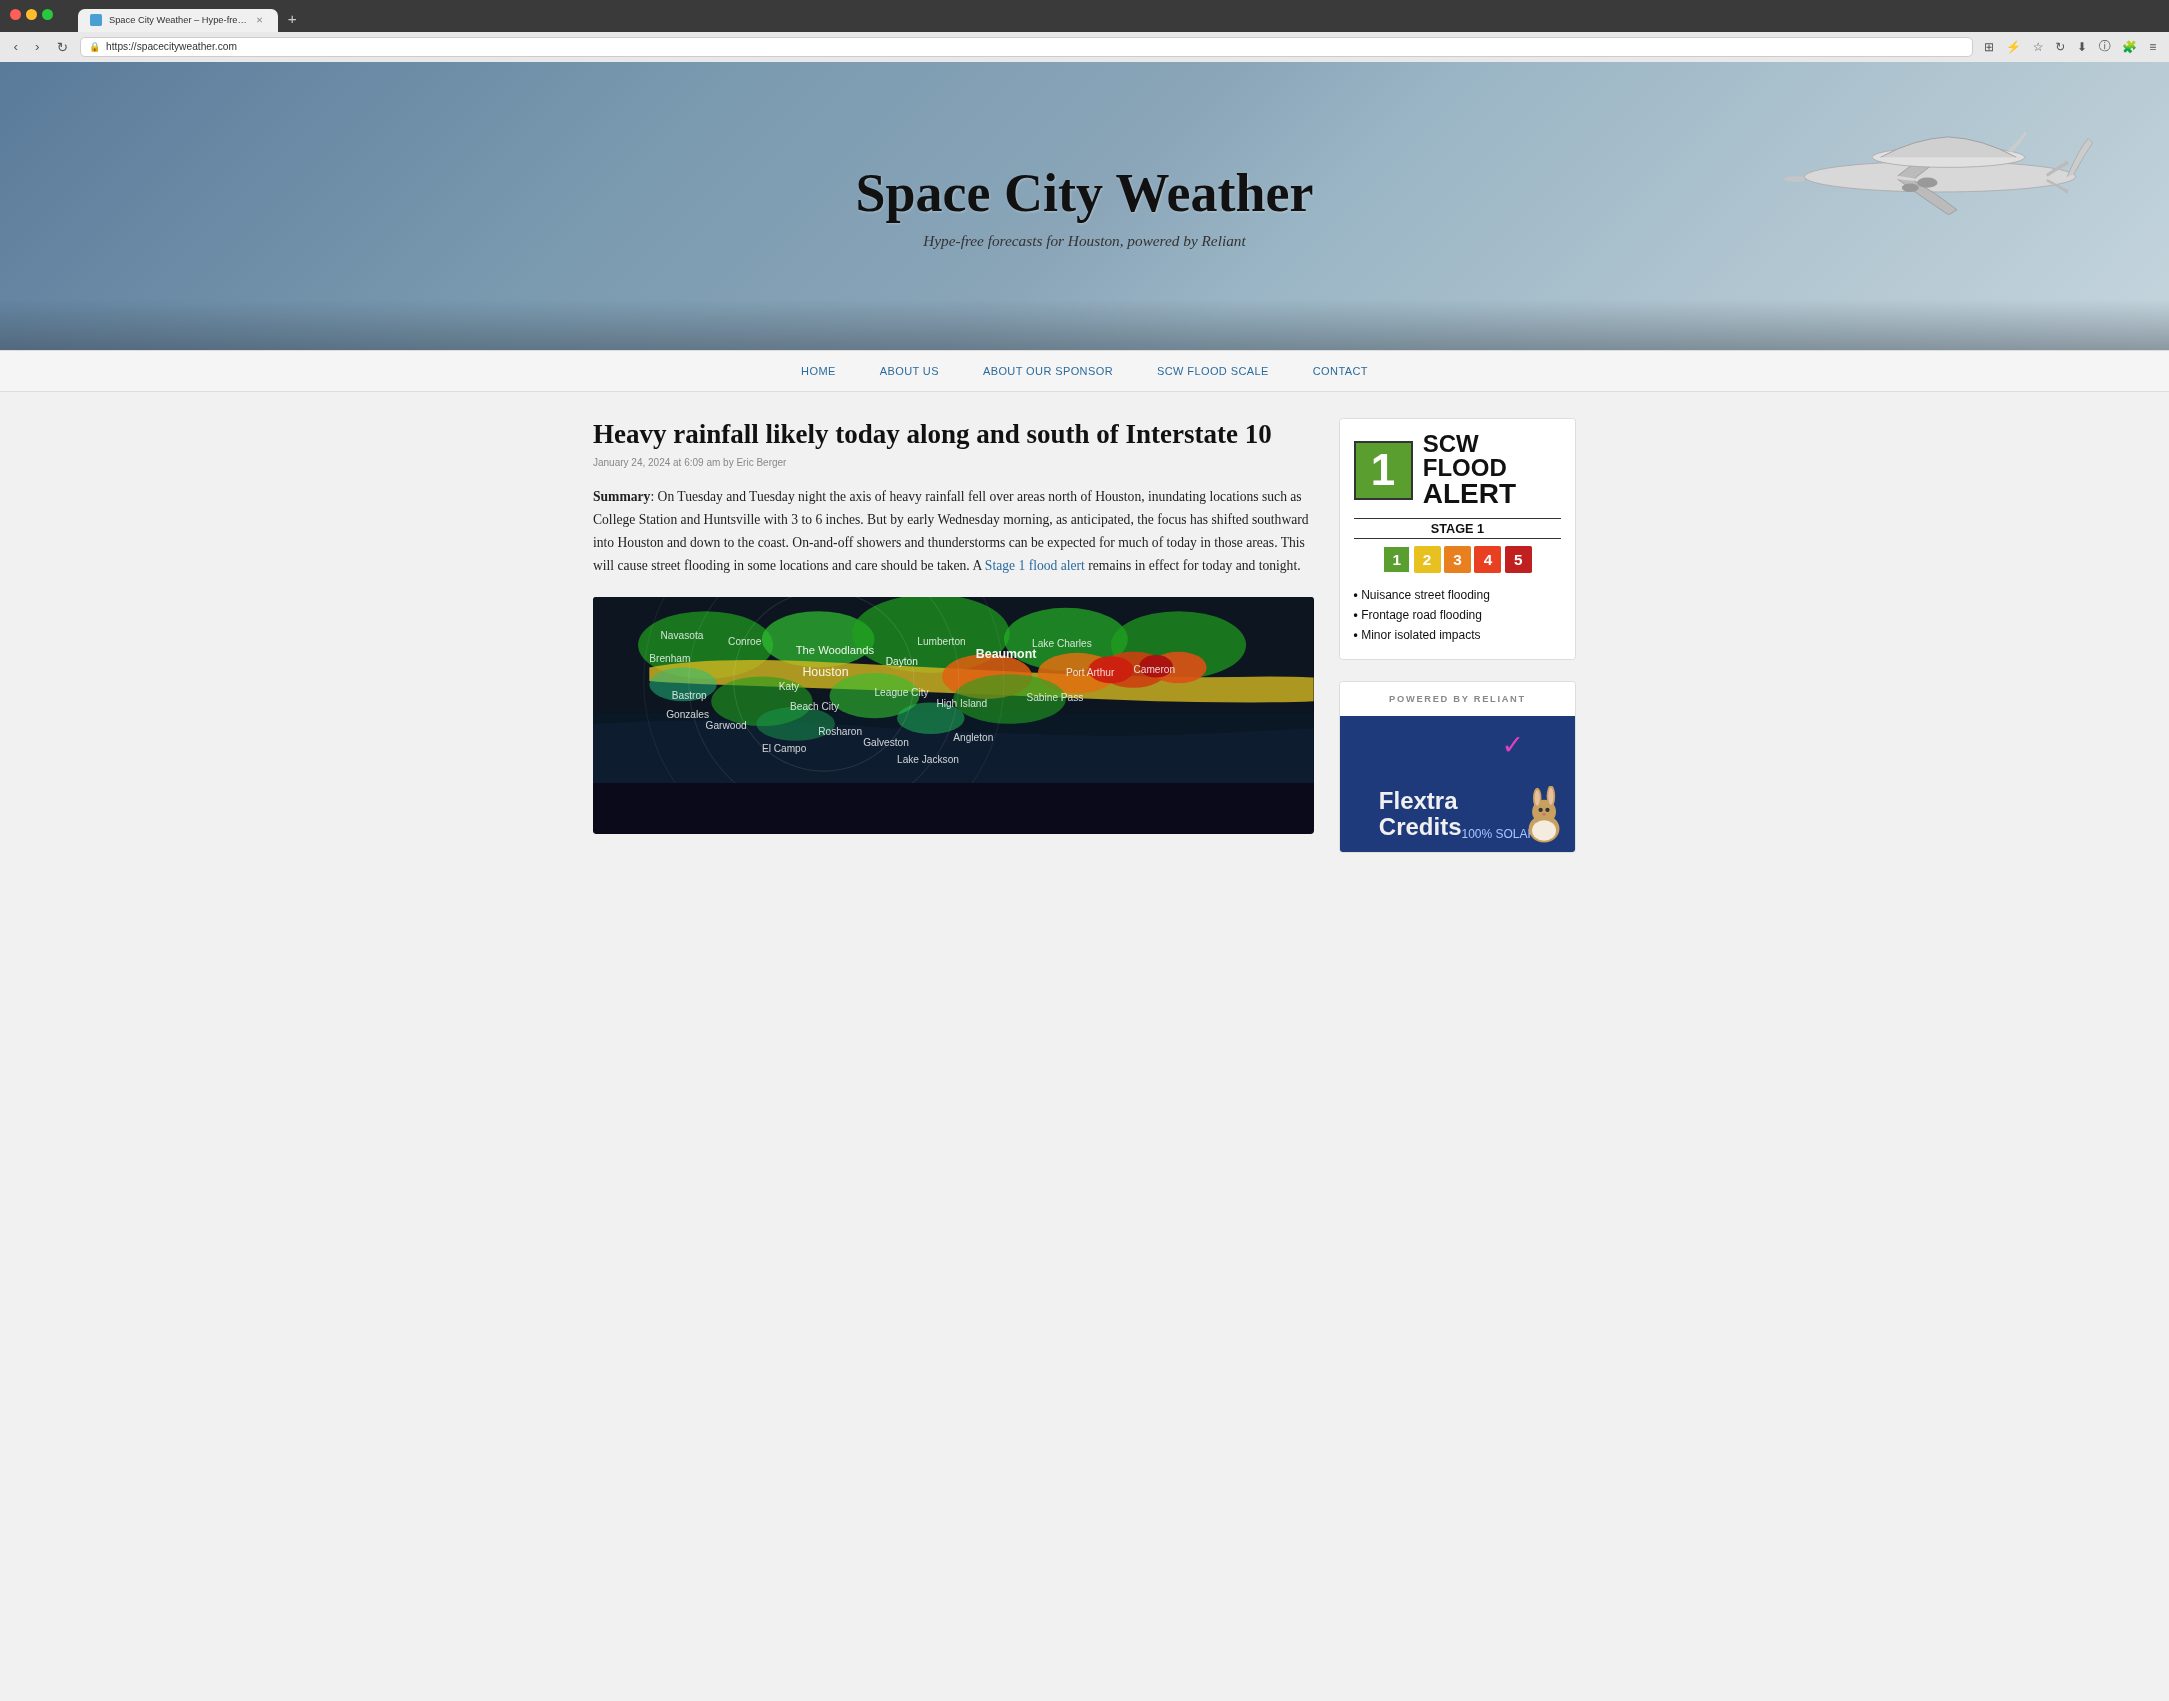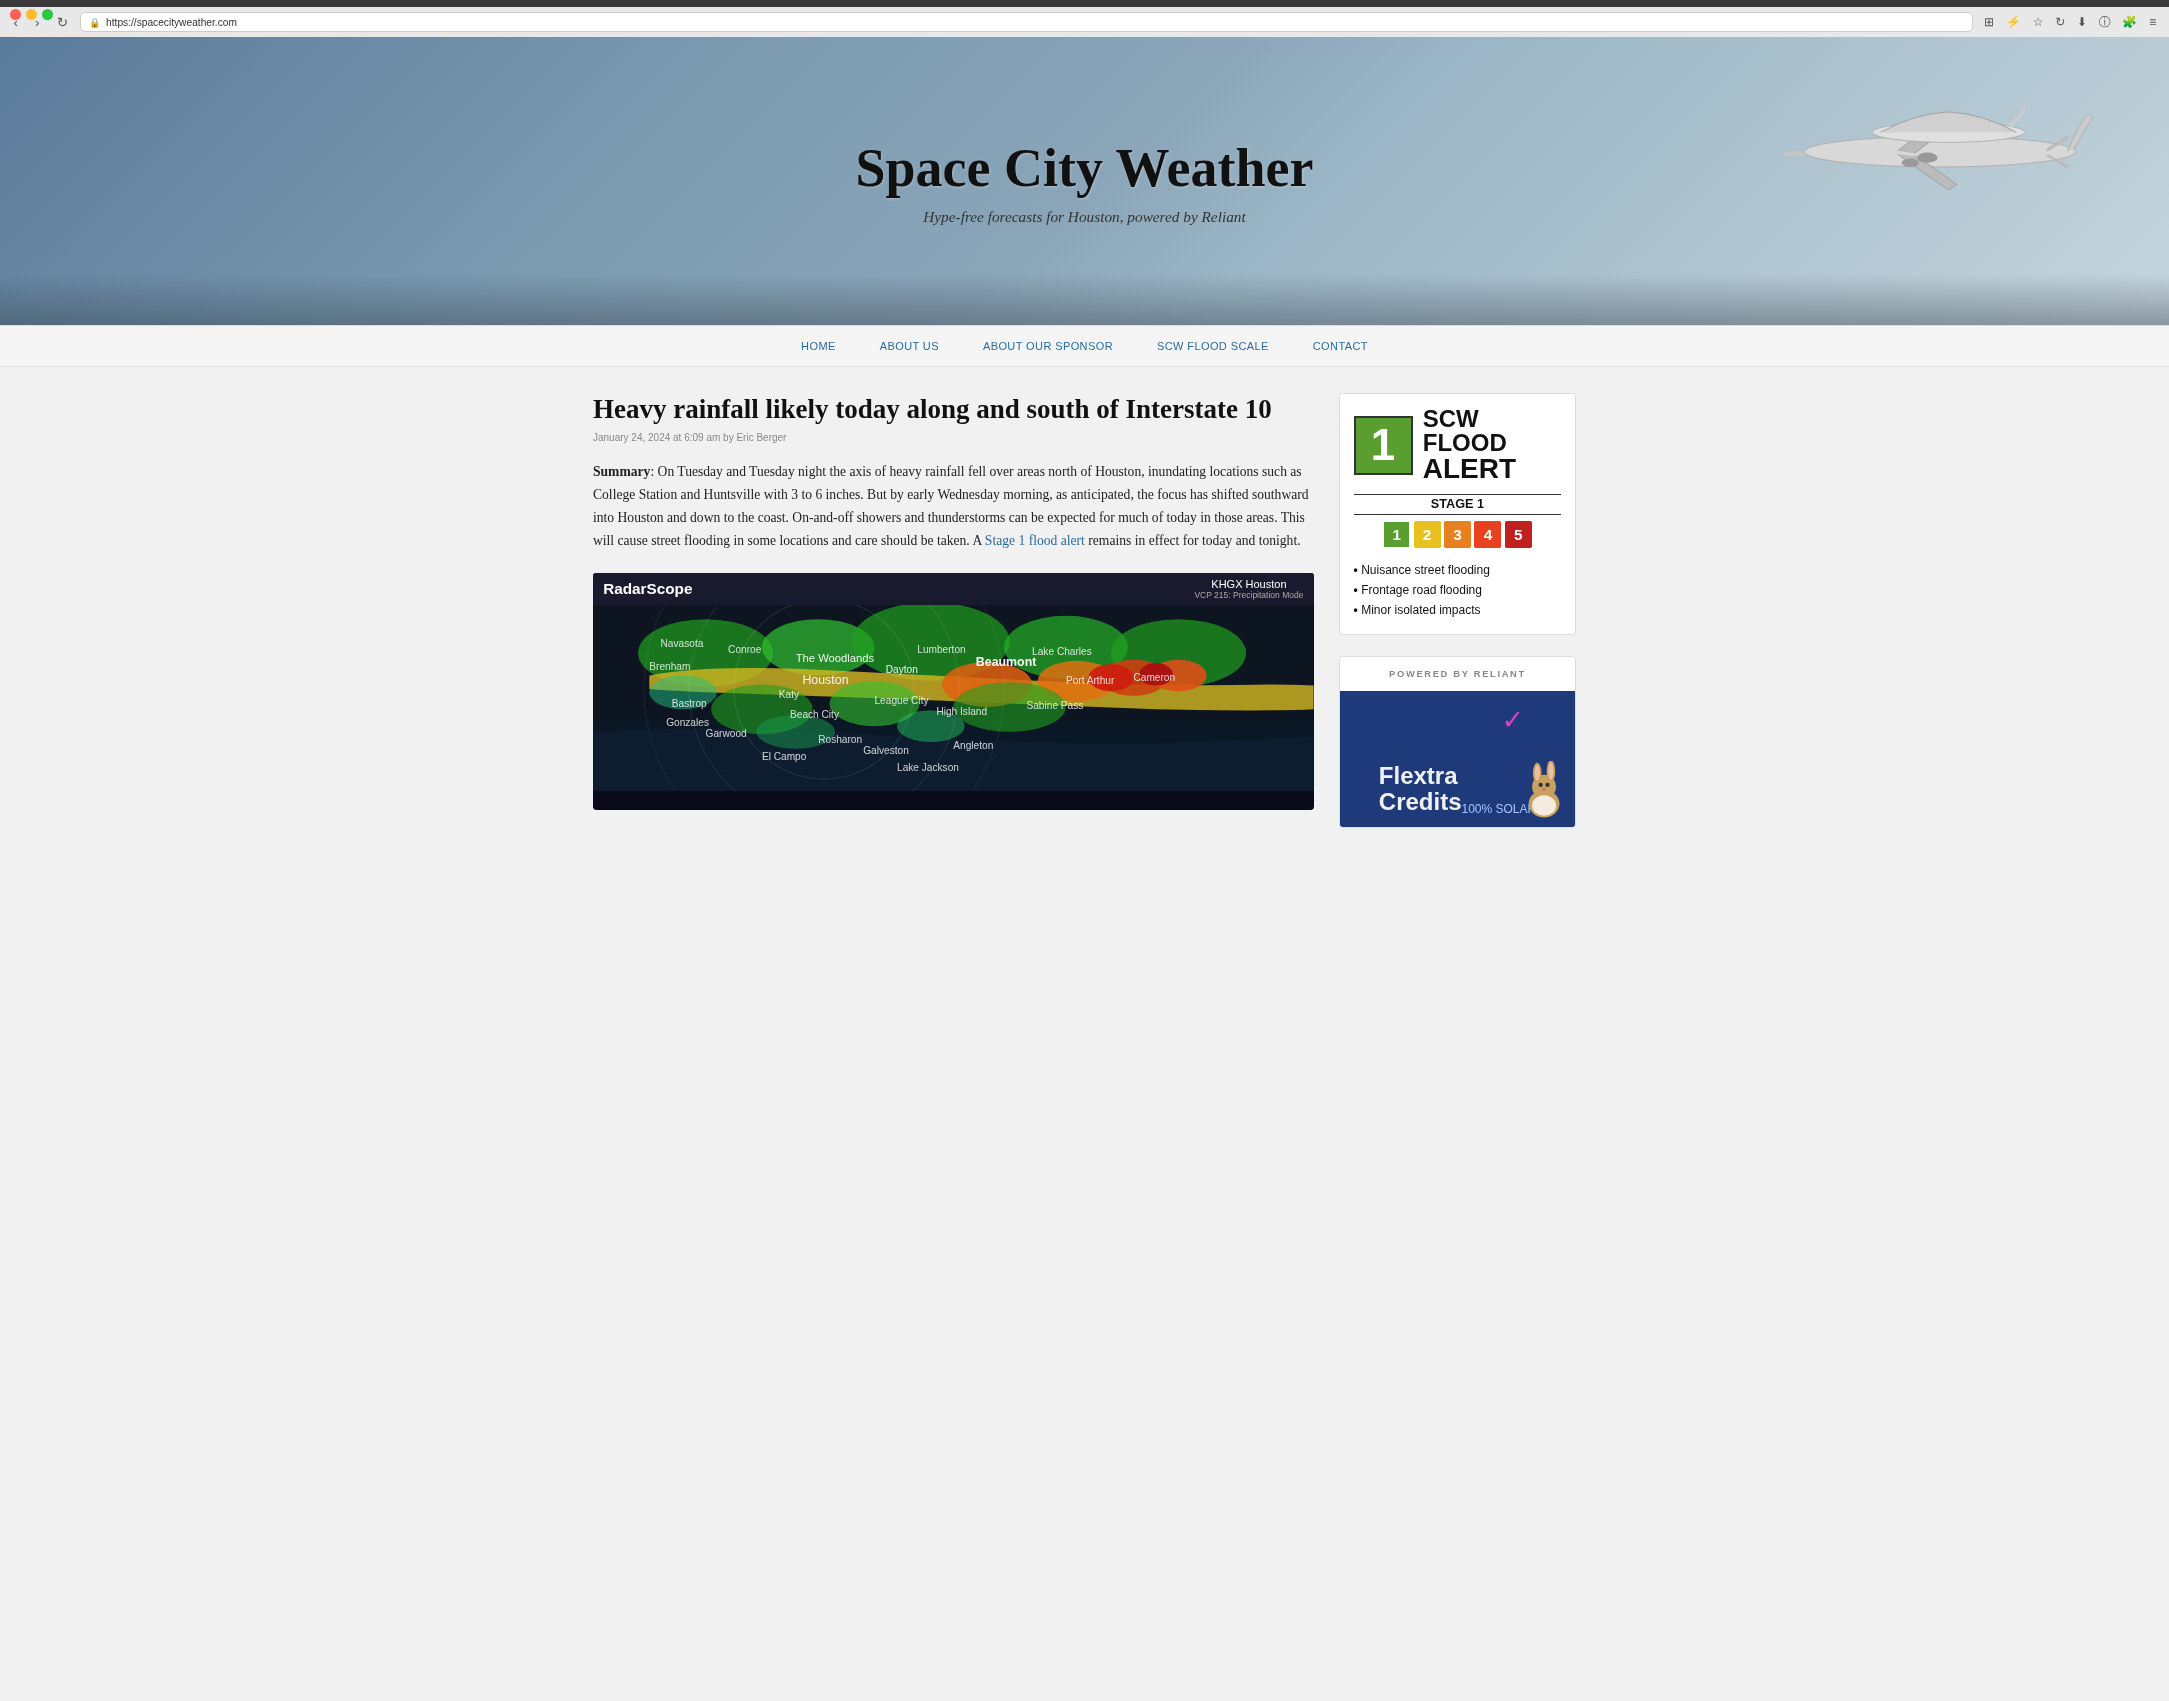--- a/index.html
+++ b/index.html
@@ -439,6 +439,14 @@
     <div class="win-btn win-close"></div>
     <div class="win-btn win-min"></div>
     <div class="win-btn win-max"></div>
+  </div>
+  <div class="browser-tabs" style="padding-left: 68px;">
+    <div class="browser-tab">
+      <div class="tab-favicon"></div>
+      <span class="tab-title">Space City Weather – Hype-fre…</span>
+      <span class="tab-close">✕</span>
+    </div>
+    <button class="tab-new">+</button>
   </div>
 </div>
 

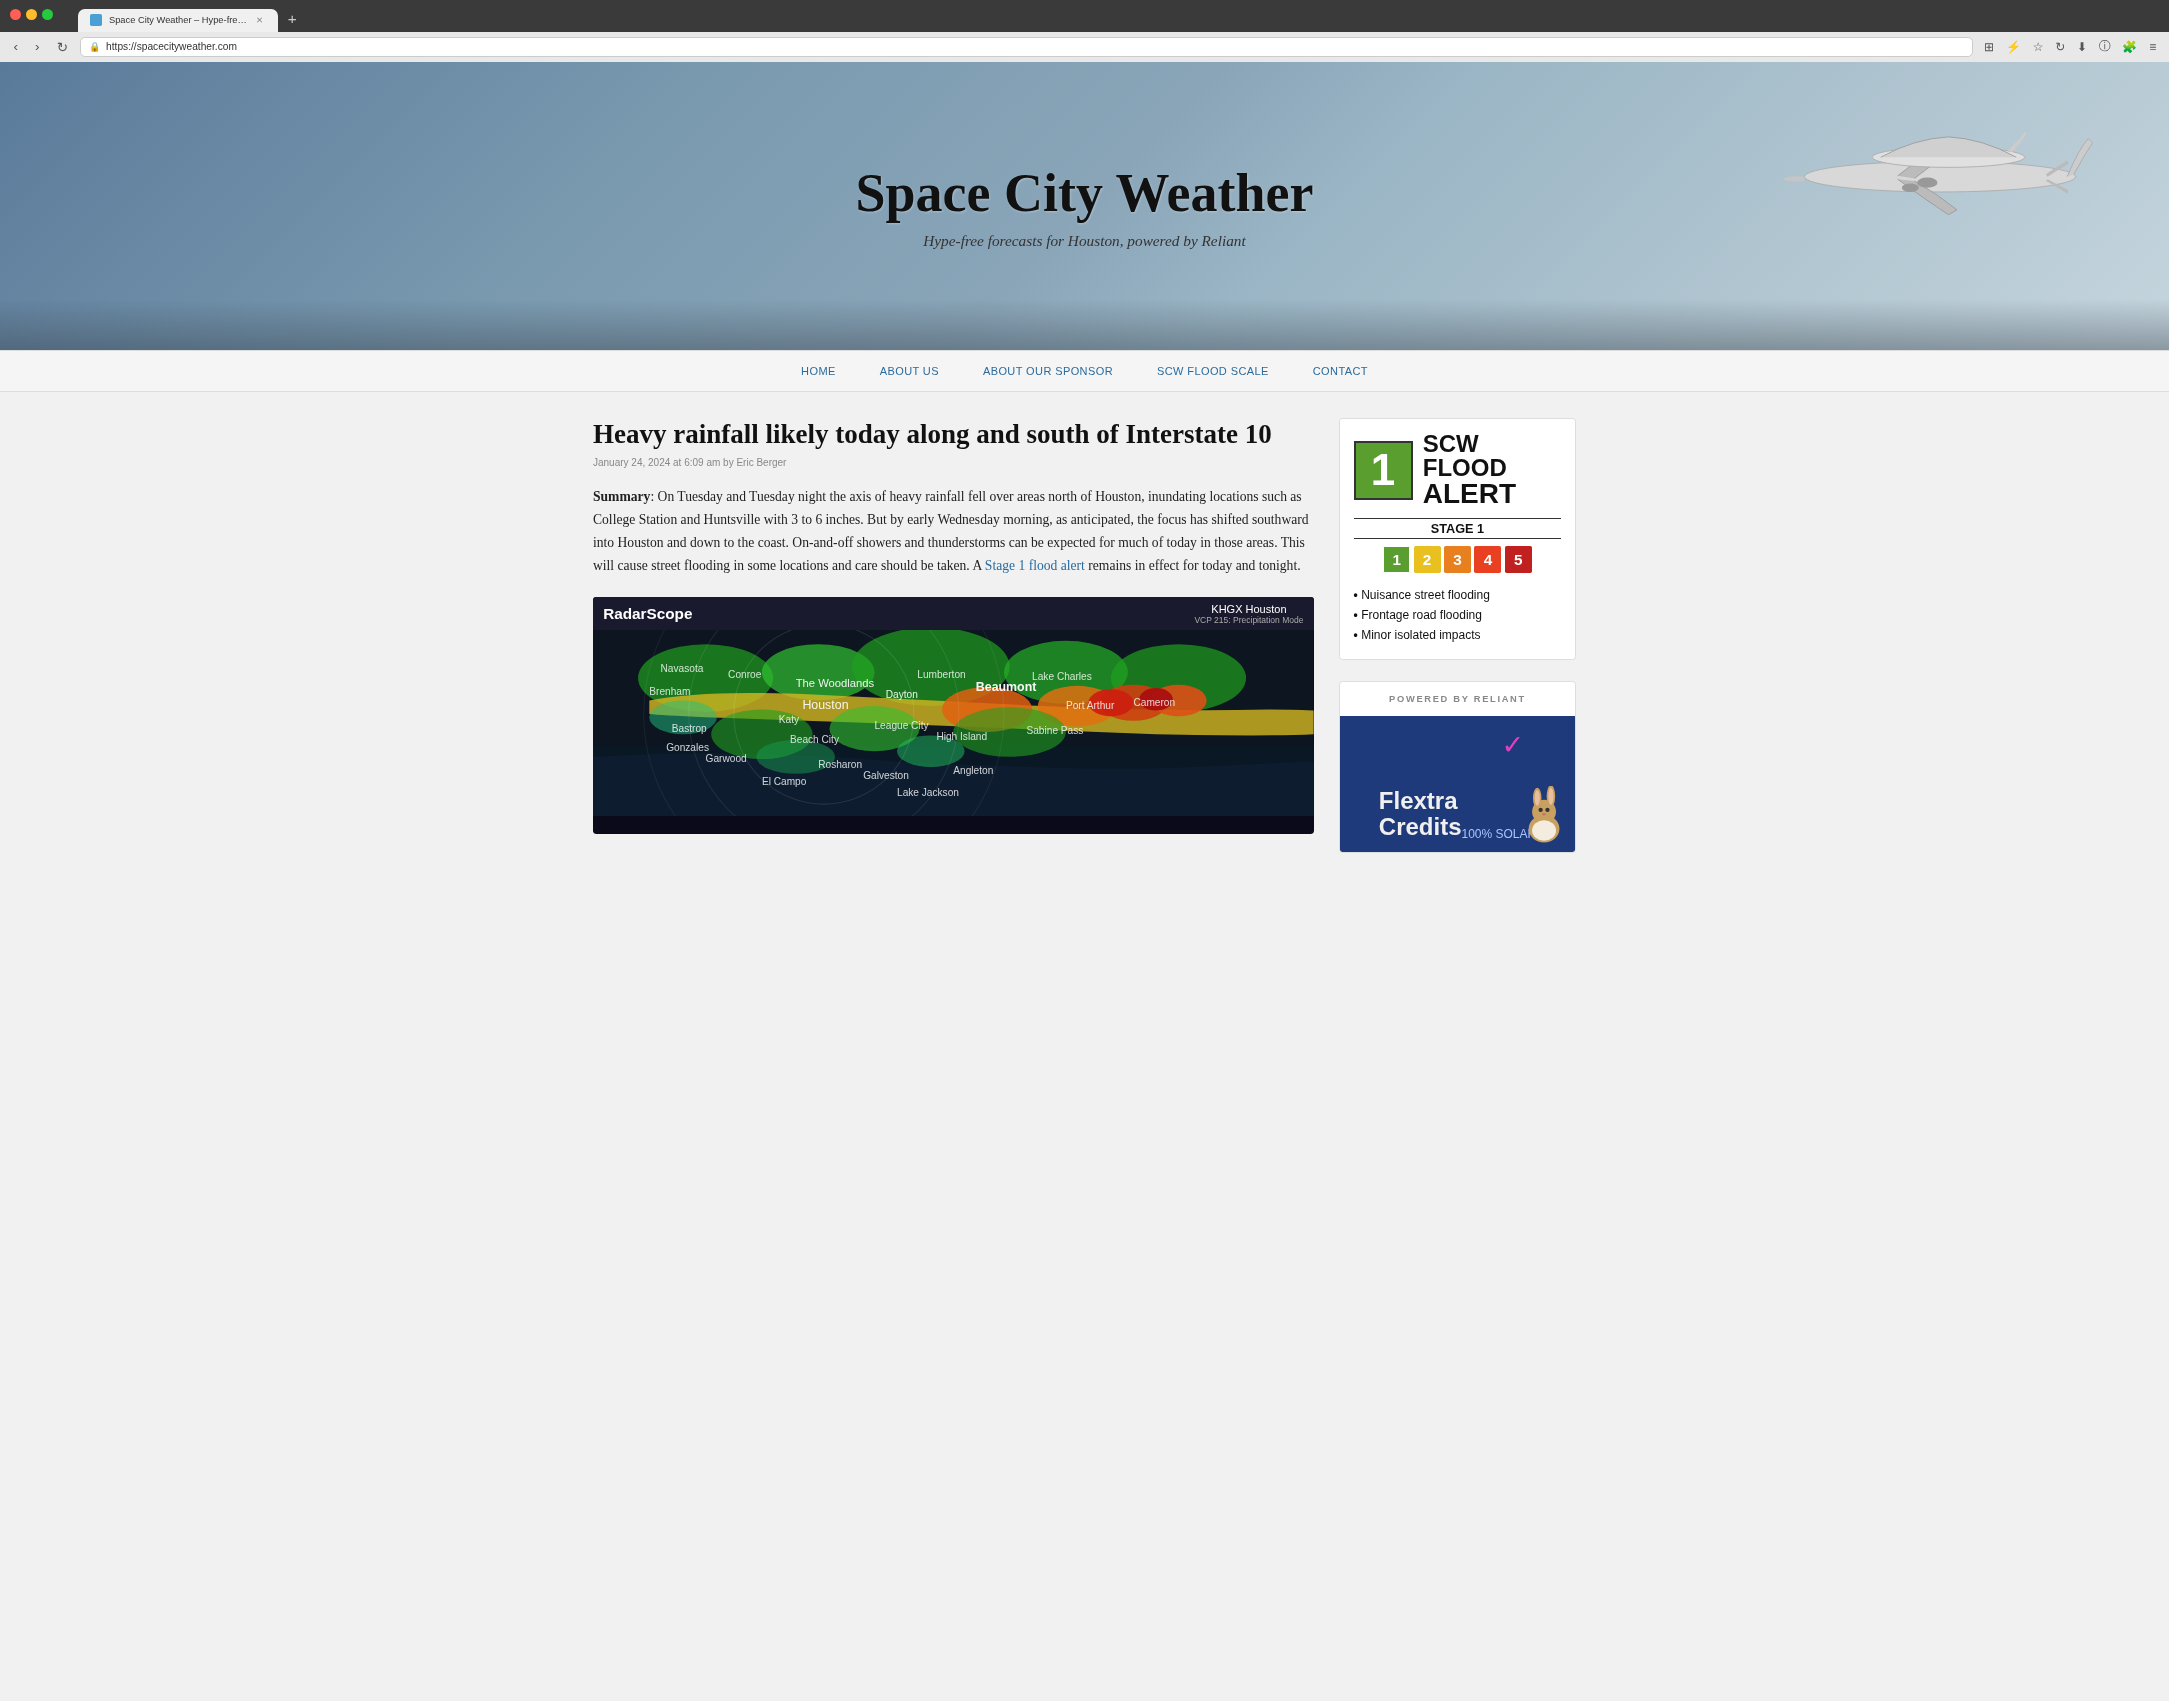--- a/index.html
+++ b/index.html
@@ -519,13 +519,6 @@
     </p>
 
     <div class="radar-container">
-      <div class="radar-header">
-        <span class="radar-brand">RadarScope</span>
-        <div class="radar-station">
-          <div>KHGX Houston</div>
-          <div style="font-size:8.5px; color:#aaa;">VCP 215: Precipitation Mode</div>
-        </div>
-      </div>
       <div class="radar-map">
         
         <svg width="100%" height="100%" viewBox="0 0 640 200" xmlns="http://www.w3.org/2000/svg" preserveAspectRatio="xMidYMid slice">

